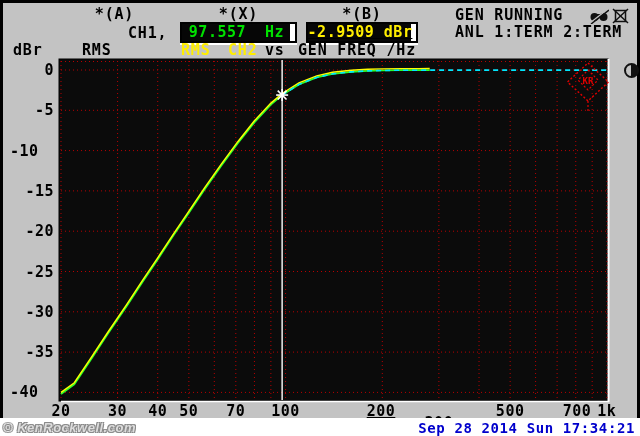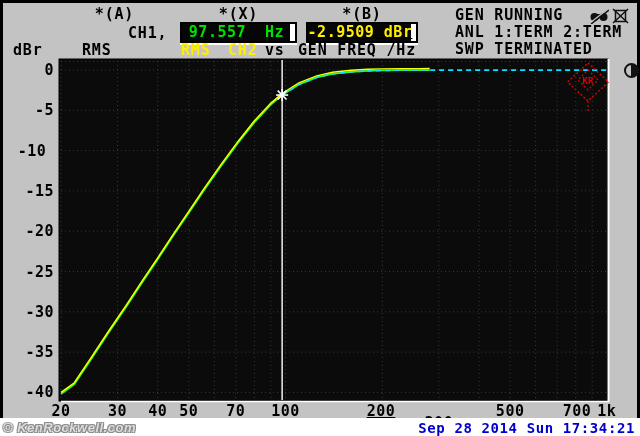--- a/index.html
+++ b/index.html
@@ -86,7 +86,6 @@
 
   <div class="t" style="left:455px;top:8px;">GEN RUNNING</div>
   <div class="t" style="left:455px;top:25px;">ANL 1:TERM 2:TERM</div>
-  <div class="t" style="left:455px;top:42px;">SWP TERMINATED</div>
 
   <svg width="20" height="16" style="left:589px;top:8px;">
     <circle cx="5.5" cy="9" r="4" fill="#111"></circle>

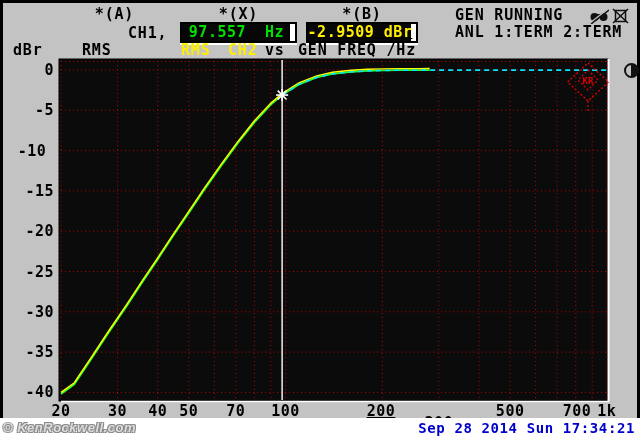--- a/index.html
+++ b/index.html
@@ -170,7 +170,7 @@
       <div class="ticklabel" style="left: 606.879px; top: 404px; transform: translateX(-50%);">1k</div>
       <div class="ticklabel" style="left: 10px; top: 63px; width: 44px; text-align: right;">0</div>
       <div class="ticklabel" style="left: 10px; top: 103.3px; width: 44px; text-align: right;">-5</div>
-      <div class="ticklabel" style="left: 10px; top: 143.6px; width: 44px; text-align: center;">-10</div>
+      <div class="ticklabel" style="left: 10px; top: 143.6px; width: 44px; text-align: left;">-10</div>
       <div class="ticklabel" style="left: 10px; top: 183.9px; width: 44px; text-align: right;">-15</div>
       <div class="ticklabel" style="left: 10px; top: 224.2px; width: 44px; text-align: right;">-20</div>
       <div class="ticklabel" style="left: 10px; top: 264.5px; width: 44px; text-align: right;">-25</div>

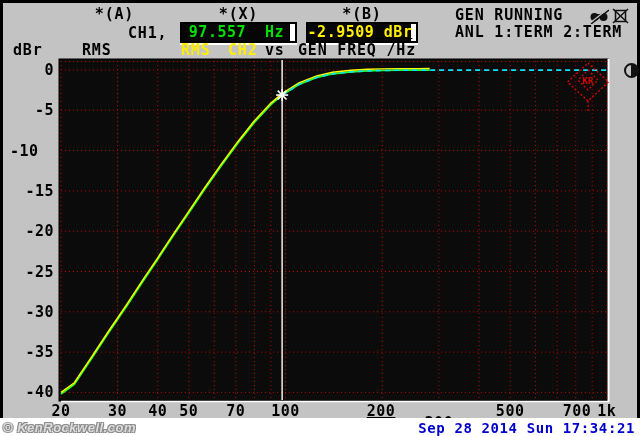--- a/index.html
+++ b/index.html
@@ -176,7 +176,7 @@
       <div class="ticklabel" style="left: 10px; top: 264.5px; width: 44px; text-align: right;">-25</div>
       <div class="ticklabel" style="left: 10px; top: 304.8px; width: 44px; text-align: right;">-30</div>
       <div class="ticklabel" style="left: 10px; top: 345.1px; width: 44px; text-align: right;">-35</div>
-      <div class="ticklabel" style="left: 10px; top: 385.4px; width: 44px; text-align: right;">-40</div>
+      <div class="ticklabel" style="left: 10px; top: 385.4px; width: 44px; ">-40</div>
     </div>
 
   <div class="footer"></div>

